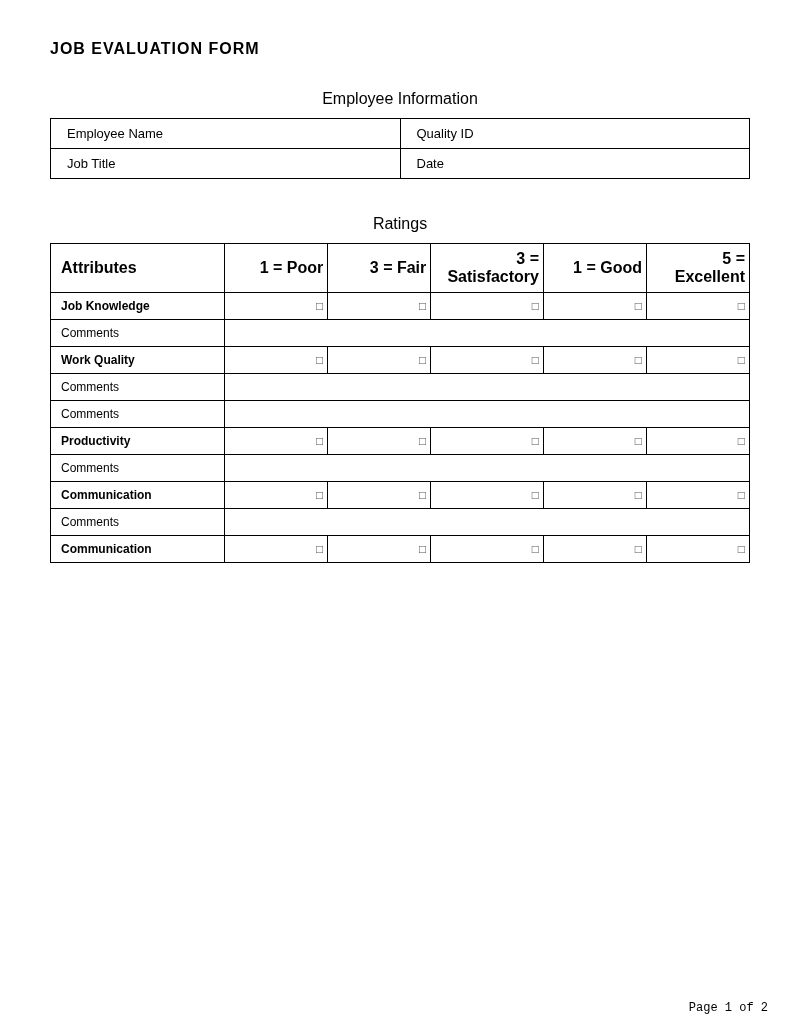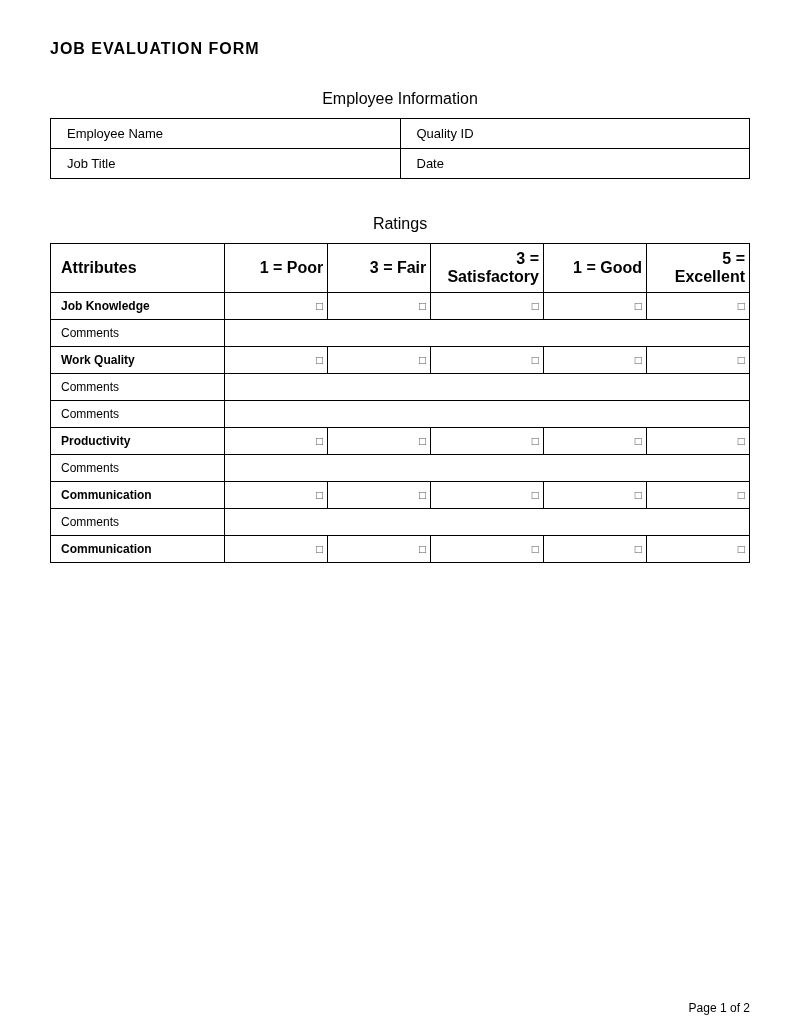--- a/index.html
+++ b/index.html
@@ -79,8 +79,9 @@
     .page-footer {
       position: absolute;
       bottom: 20px;
-      right: 50px;
+      right: 32px;
       font-size: 12px;
+      font-family: Liberation Mono, monospace;
     }
   </style>
 </head>

